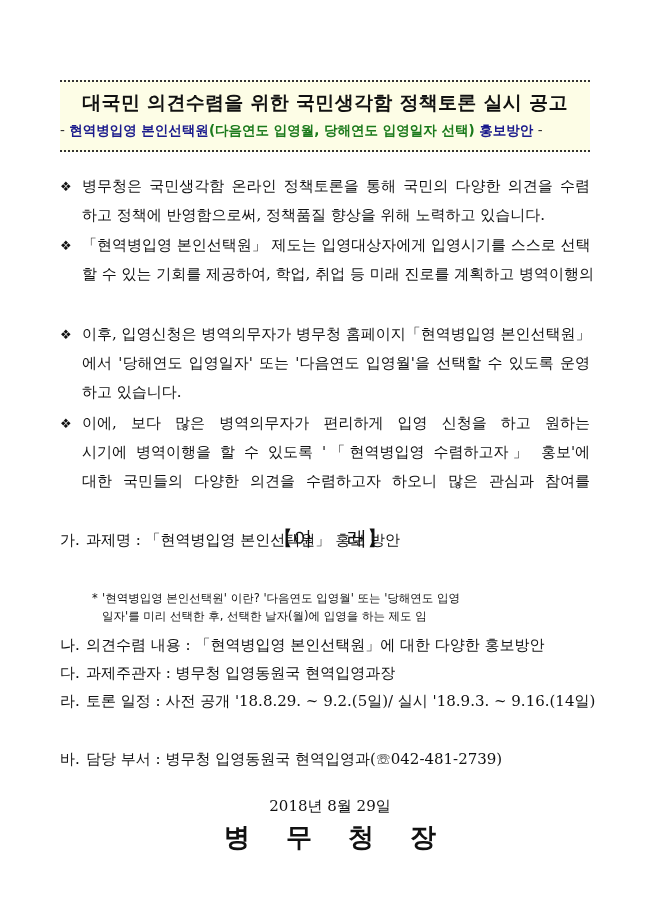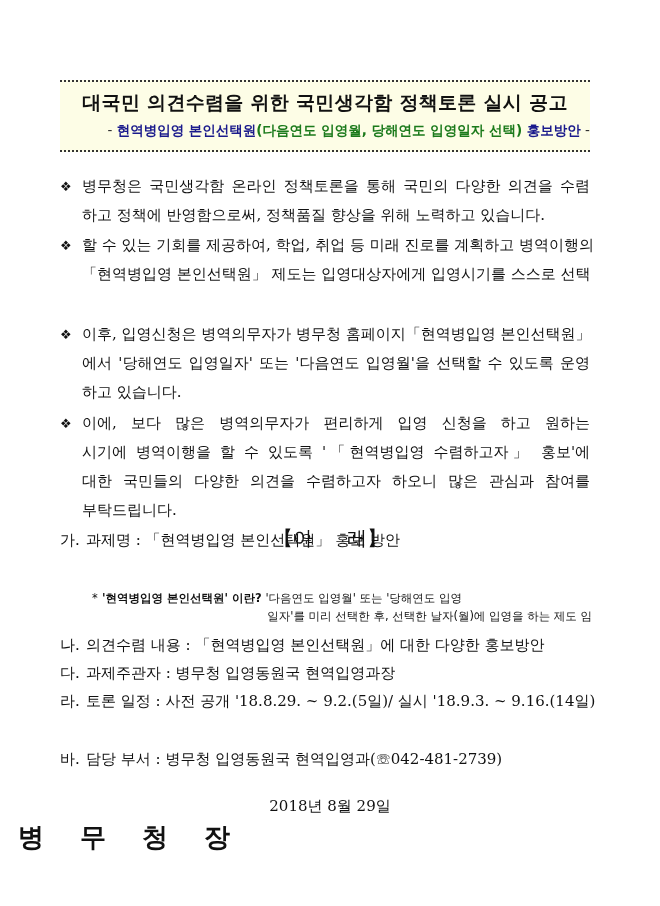--- a/index.html
+++ b/index.html
@@ -50,7 +50,7 @@
     position: absolute;
     left: 0; right: 0;
     top: 40px;
-    text-align: right;
+    text-align: left;
     font-family: "DejaVu Sans", "Liberation Sans", sans-serif;
     font-weight: bold;
     font-size: 13.5px;

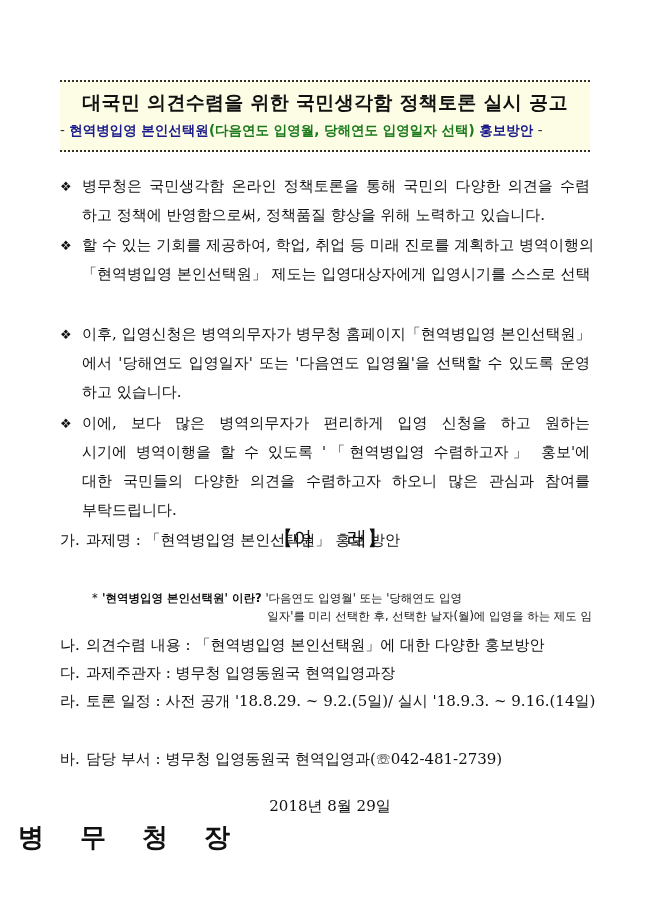--- a/index.html
+++ b/index.html
@@ -174,8 +174,8 @@
 
   <div class="para p2">
     <span class="bullet">❖</span>
+    <span class="line first">「현역병입영 본인선택원」 제도는 입영대상자에게 입영시기를 스스로 선택</span>
     <span class="line rest">할 수 있는 기회를 제공하여, 학업, 취업 등 미래 진로를 계획하고 병역이행의</span>
-    <span class="line first">「현역병입영 본인선택원」 제도는 입영대상자에게 입영시기를 스스로 선택</span>
   </div>
 
   <div class="para p3">

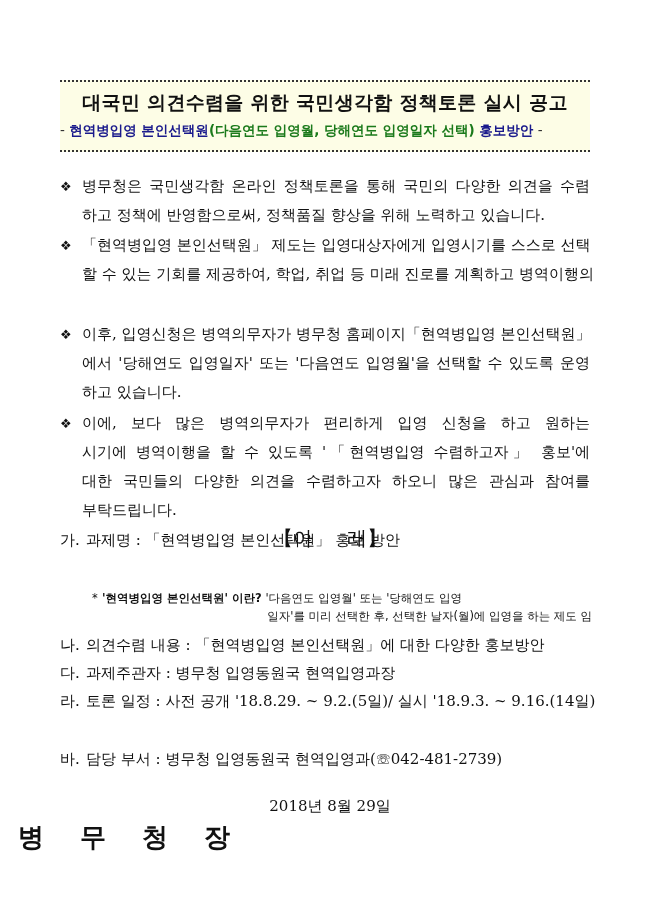--- a/index.html
+++ b/index.html
@@ -190,7 +190,6 @@
     <span class="line first">이에, 보다 많은 병역의무자가 편리하게 입영 신청을 하고 원하는</span>
     <span class="line rest">시기에 병역이행을 할 수 있도록 '「현역병입영 수렴하고자」 홍보'에</span>
     <span class="line rest">대한 국민들의 다양한 의견을 수렴하고자 하오니 많은 관심과 참여를</span>
-    <span class="line rest last">부탁드립니다.</span>
   </div>
 
   <div class="section-heading">

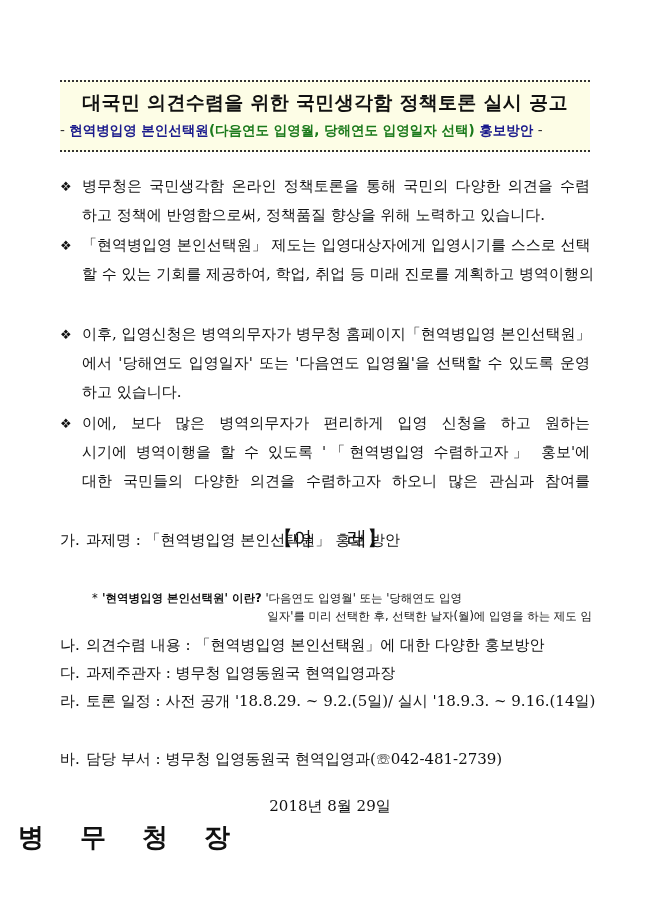--- a/index.html
+++ b/index.html
@@ -131,7 +131,7 @@
     color: #111;
   }
   .note .star { display: inline-block; width: 10px; }
-  .note .bold { font-weight: bold; margin-top: 24px; }
+  .note .bold { font-weight: normal; margin-top: 24px; }
   .note .l2 { padding-left: 10px; display: block; text-align: right; }
 
   

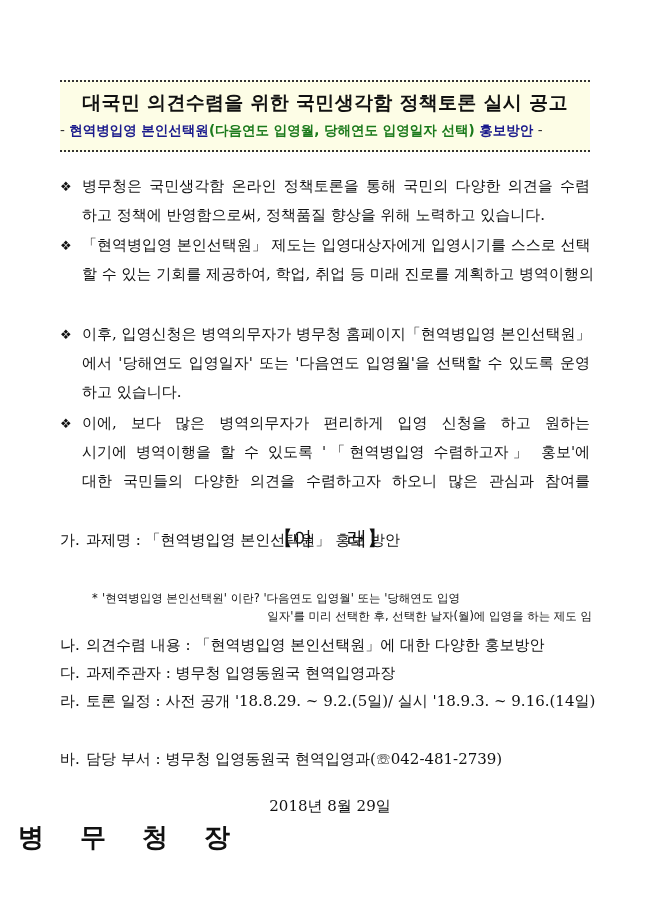--- a/index.html
+++ b/index.html
@@ -132,7 +132,7 @@
   }
   .note .star { display: inline-block; width: 10px; }
   .note .bold { font-weight: normal; margin-top: 24px; }
-  .note .l2 { padding-left: 10px; display: block; text-align: right; }
+  .note .l2 { padding-left: 10px; display: block; }
 
   
   .date {

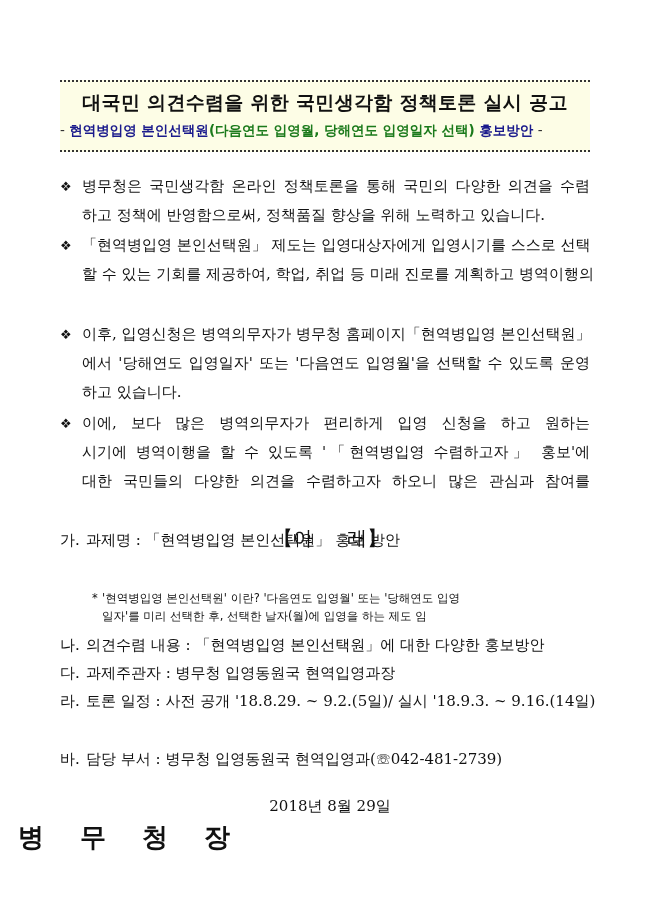--- a/index.html
+++ b/index.html
@@ -146,7 +146,7 @@
     position: absolute;
     left: 0; right: 0;
     top: 820px;
-    text-align: left;
+    text-align: center;
     font-size: 26px;
     font-weight: bold;
     font-family: "DejaVu Serif", "Liberation Serif", serif;

